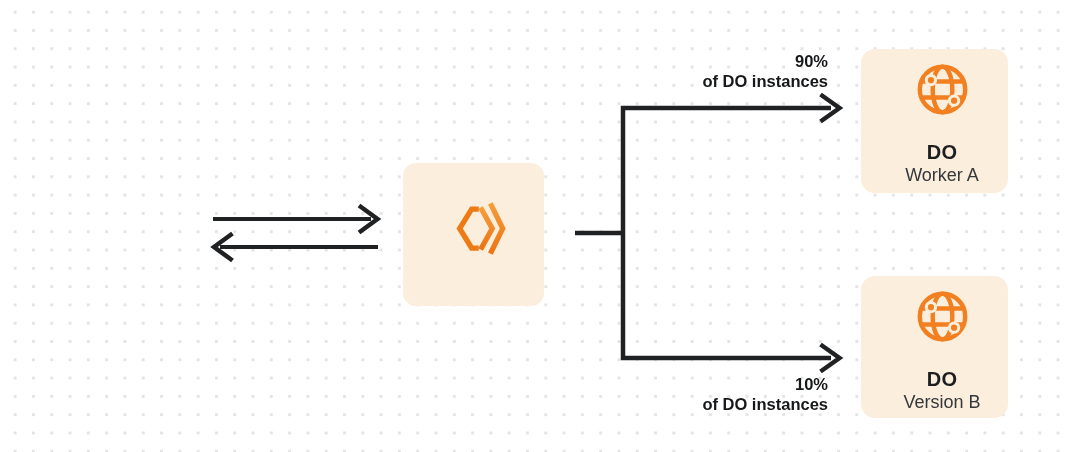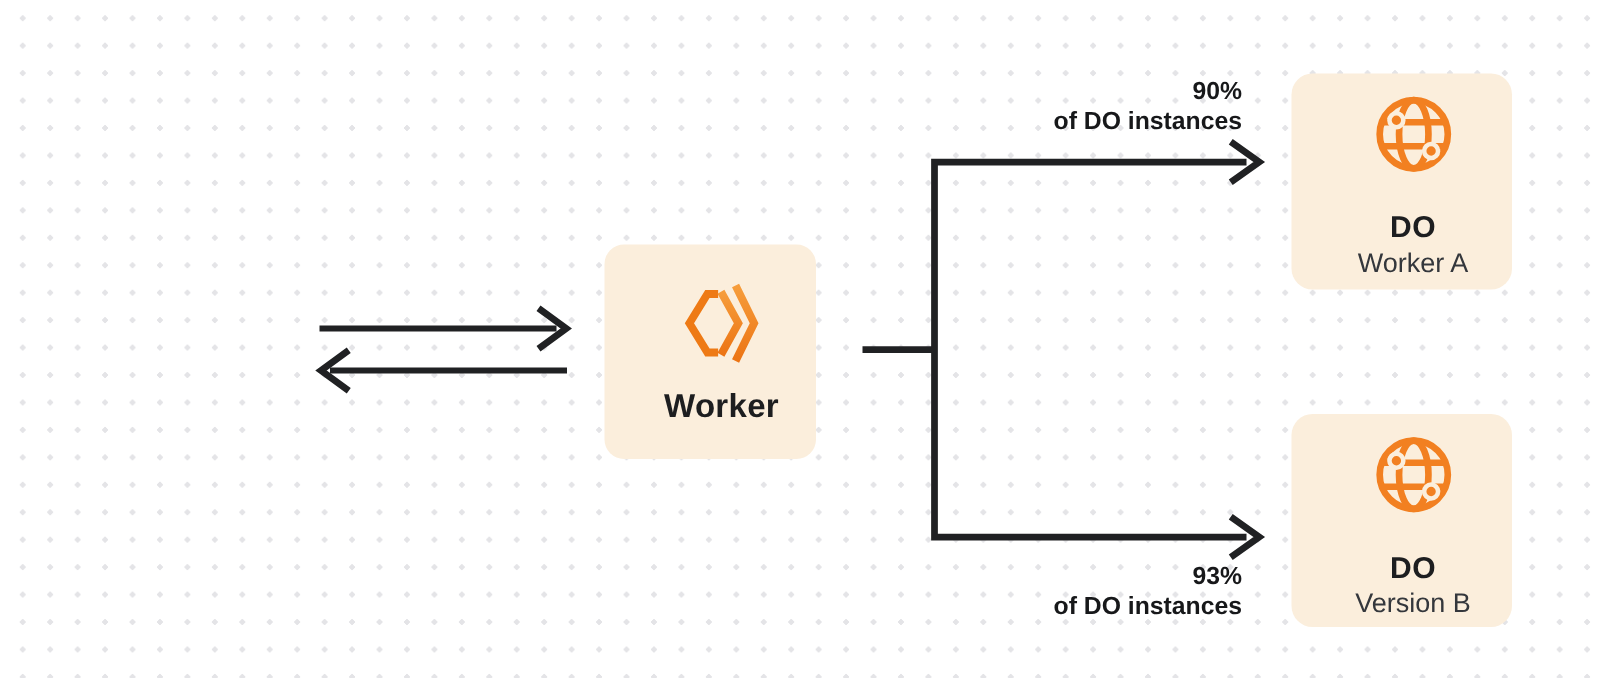--- a/index.html
+++ b/index.html
@@ -132,7 +132,6 @@
         <path d="M48.5 5.5 L65 39 L48.5 72.5" fill="none" stroke="url(#wgrad)" stroke-width="7" stroke-linejoin="miter"></path>
       </svg>
     </span>
-    <div class="node-label">Worker</div>
   </div>
 
   <div class="node do-node" id="do-a">

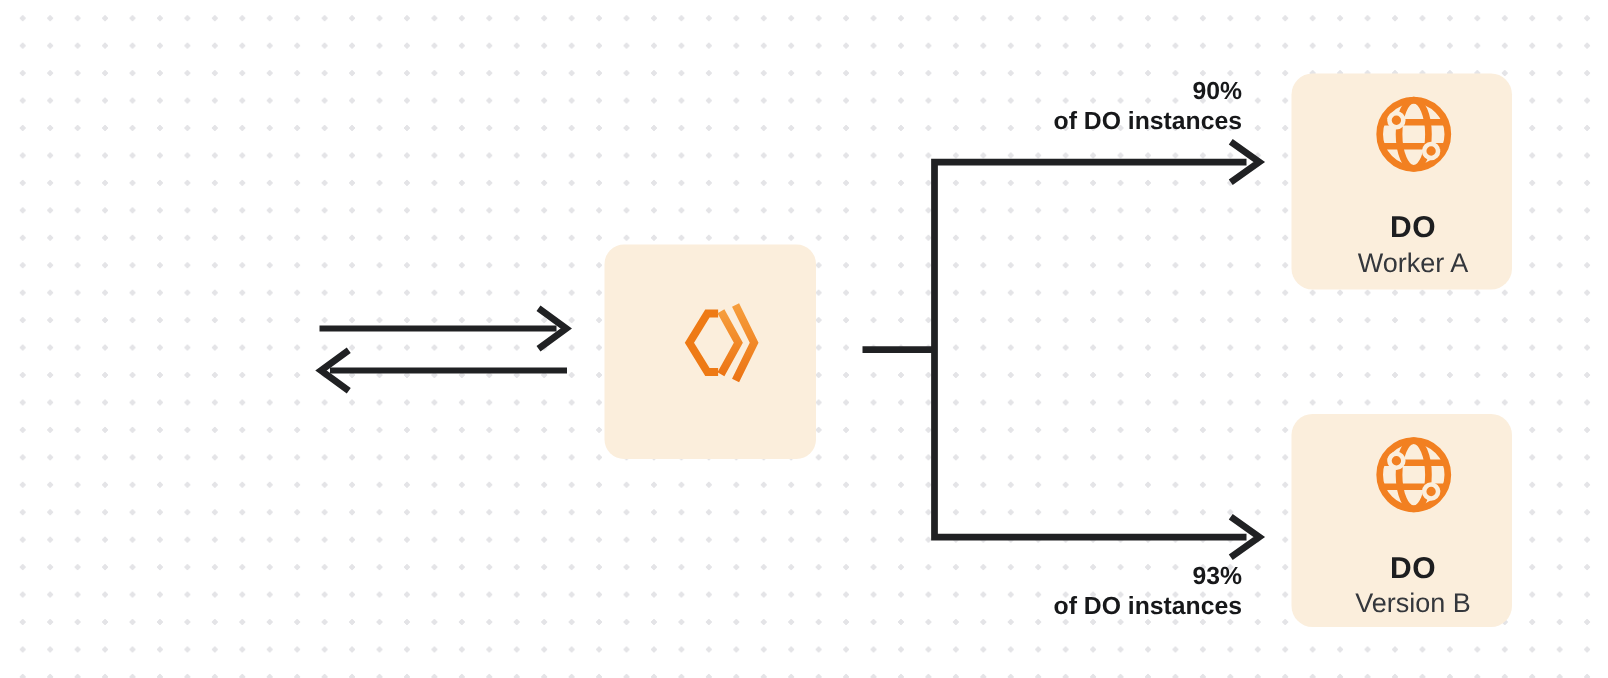--- a/index.html
+++ b/index.html
@@ -174,7 +174,7 @@
   </div>
 
   <div class="edge-label" id="label-bottom">
-    <div>93%</div>
+    <div>10%</div>
     <div>of DO instances</div>
   </div>
 

